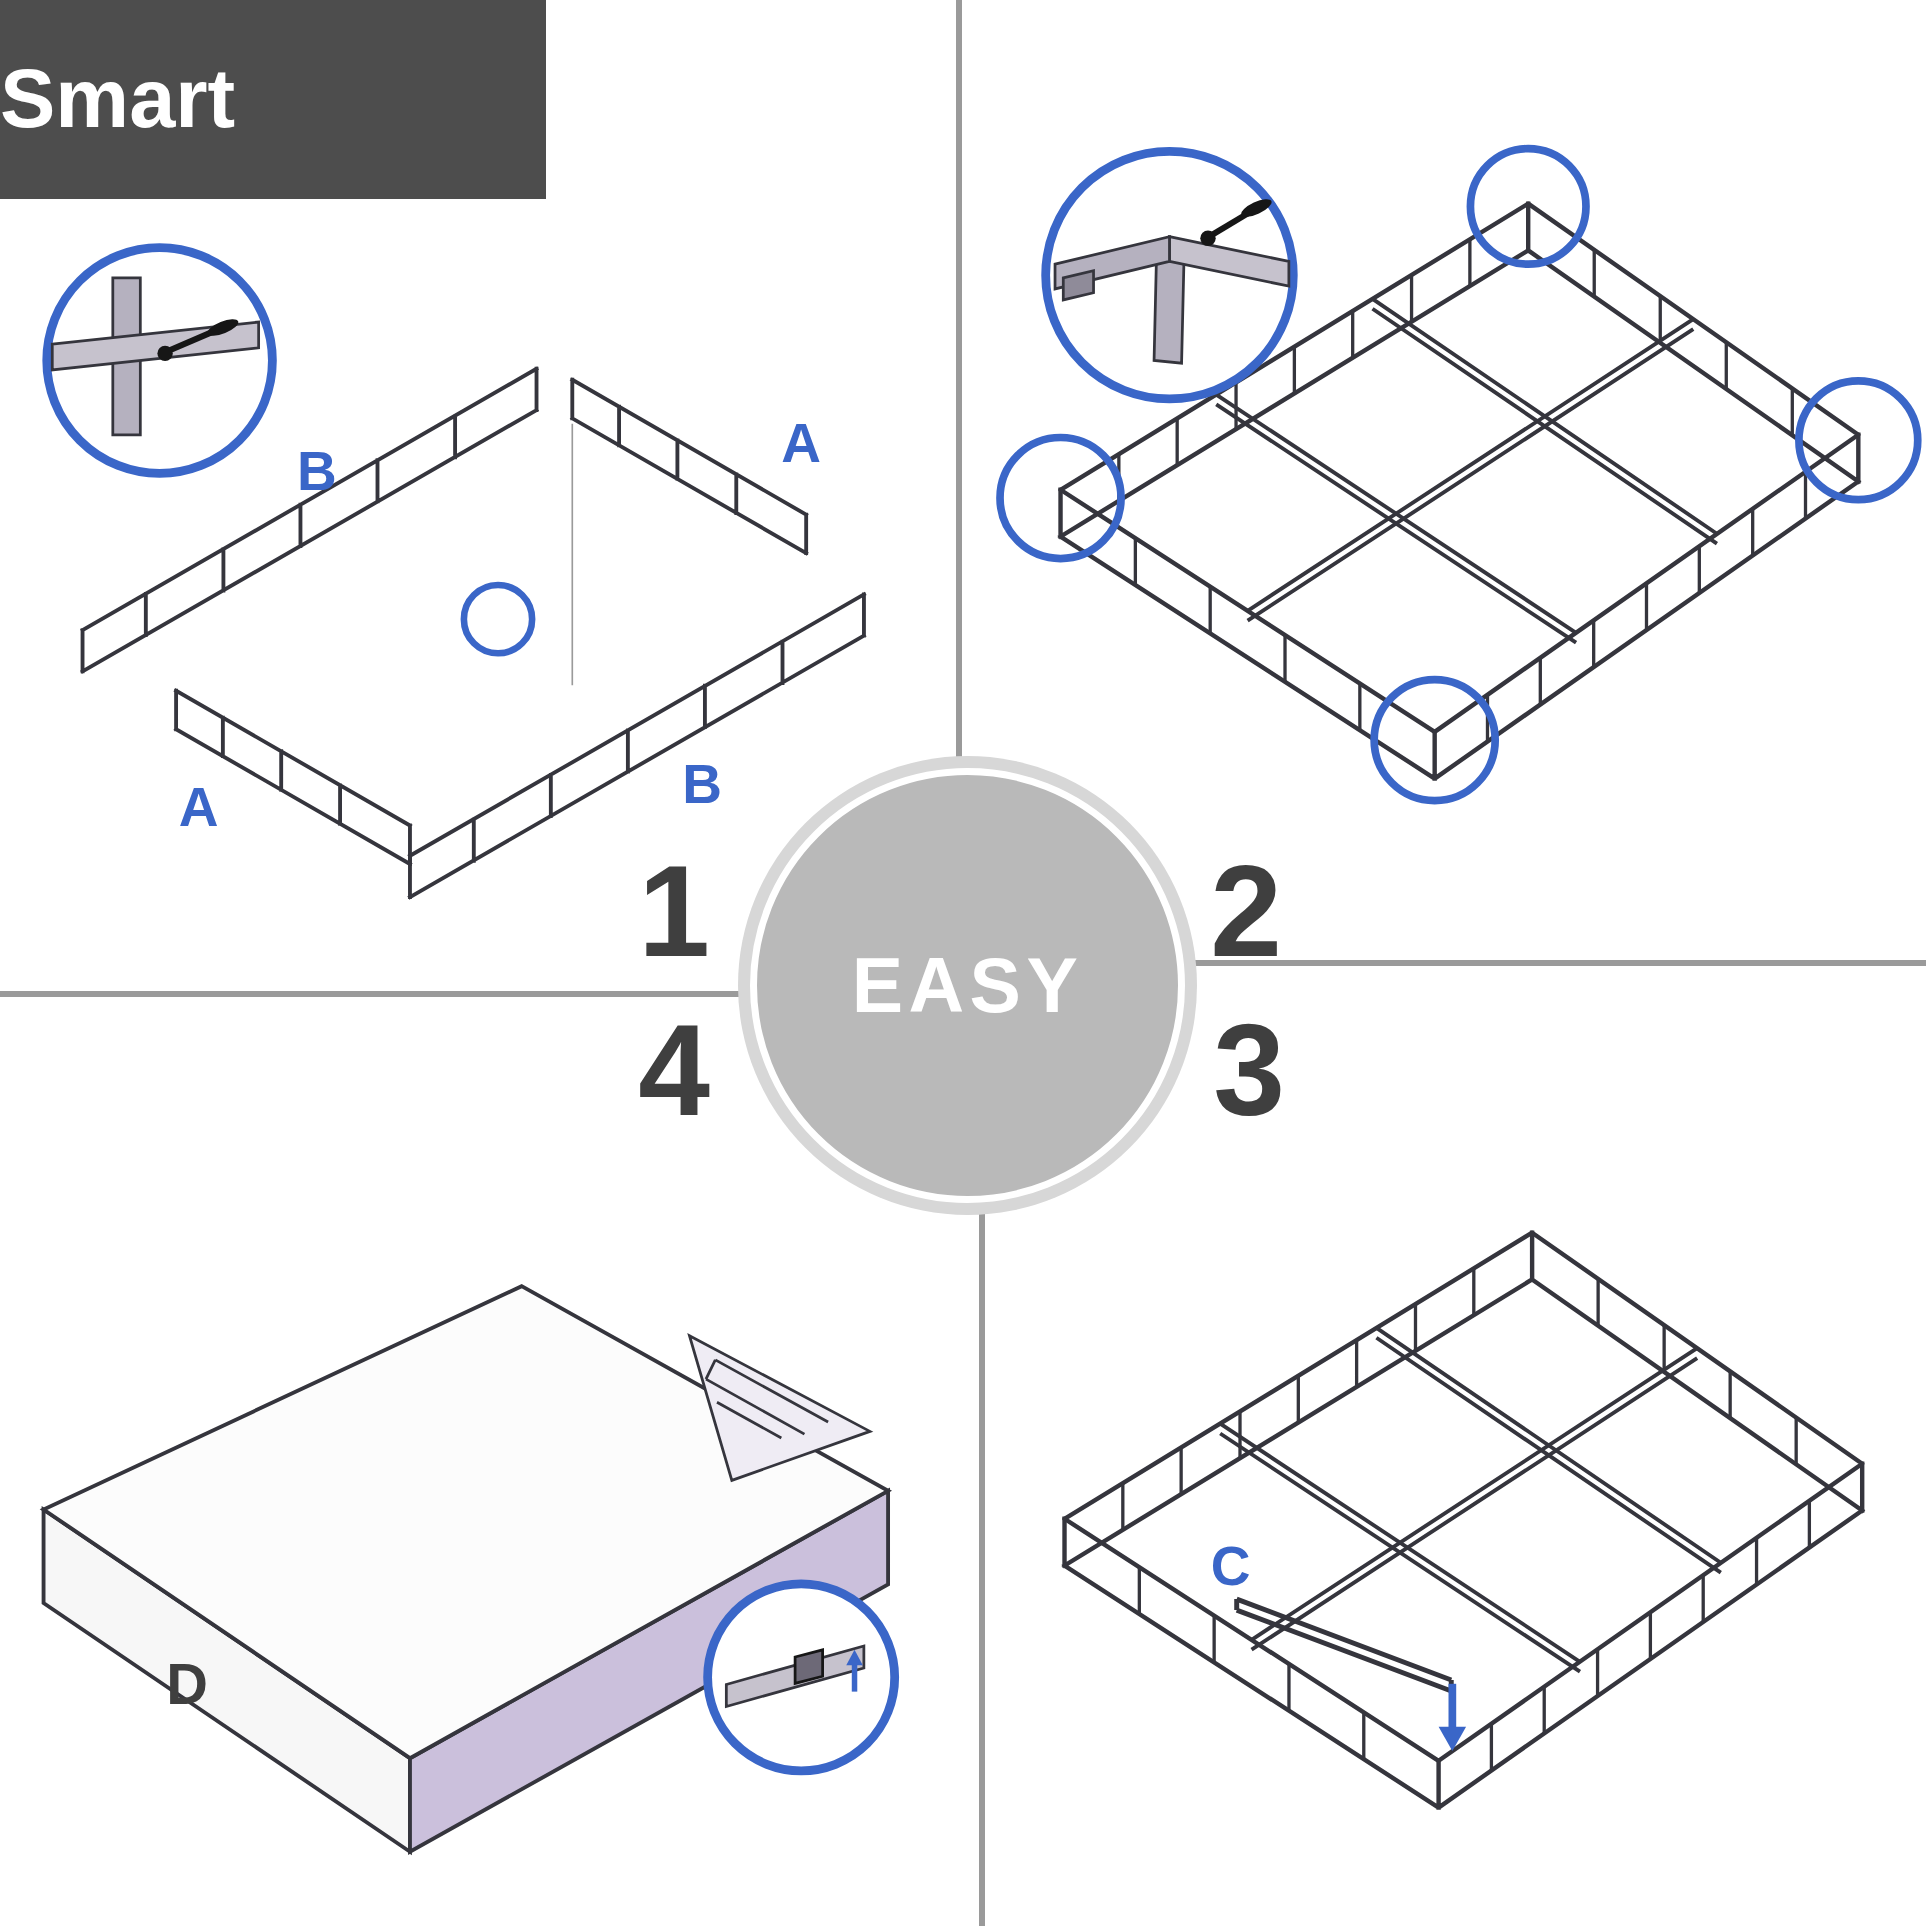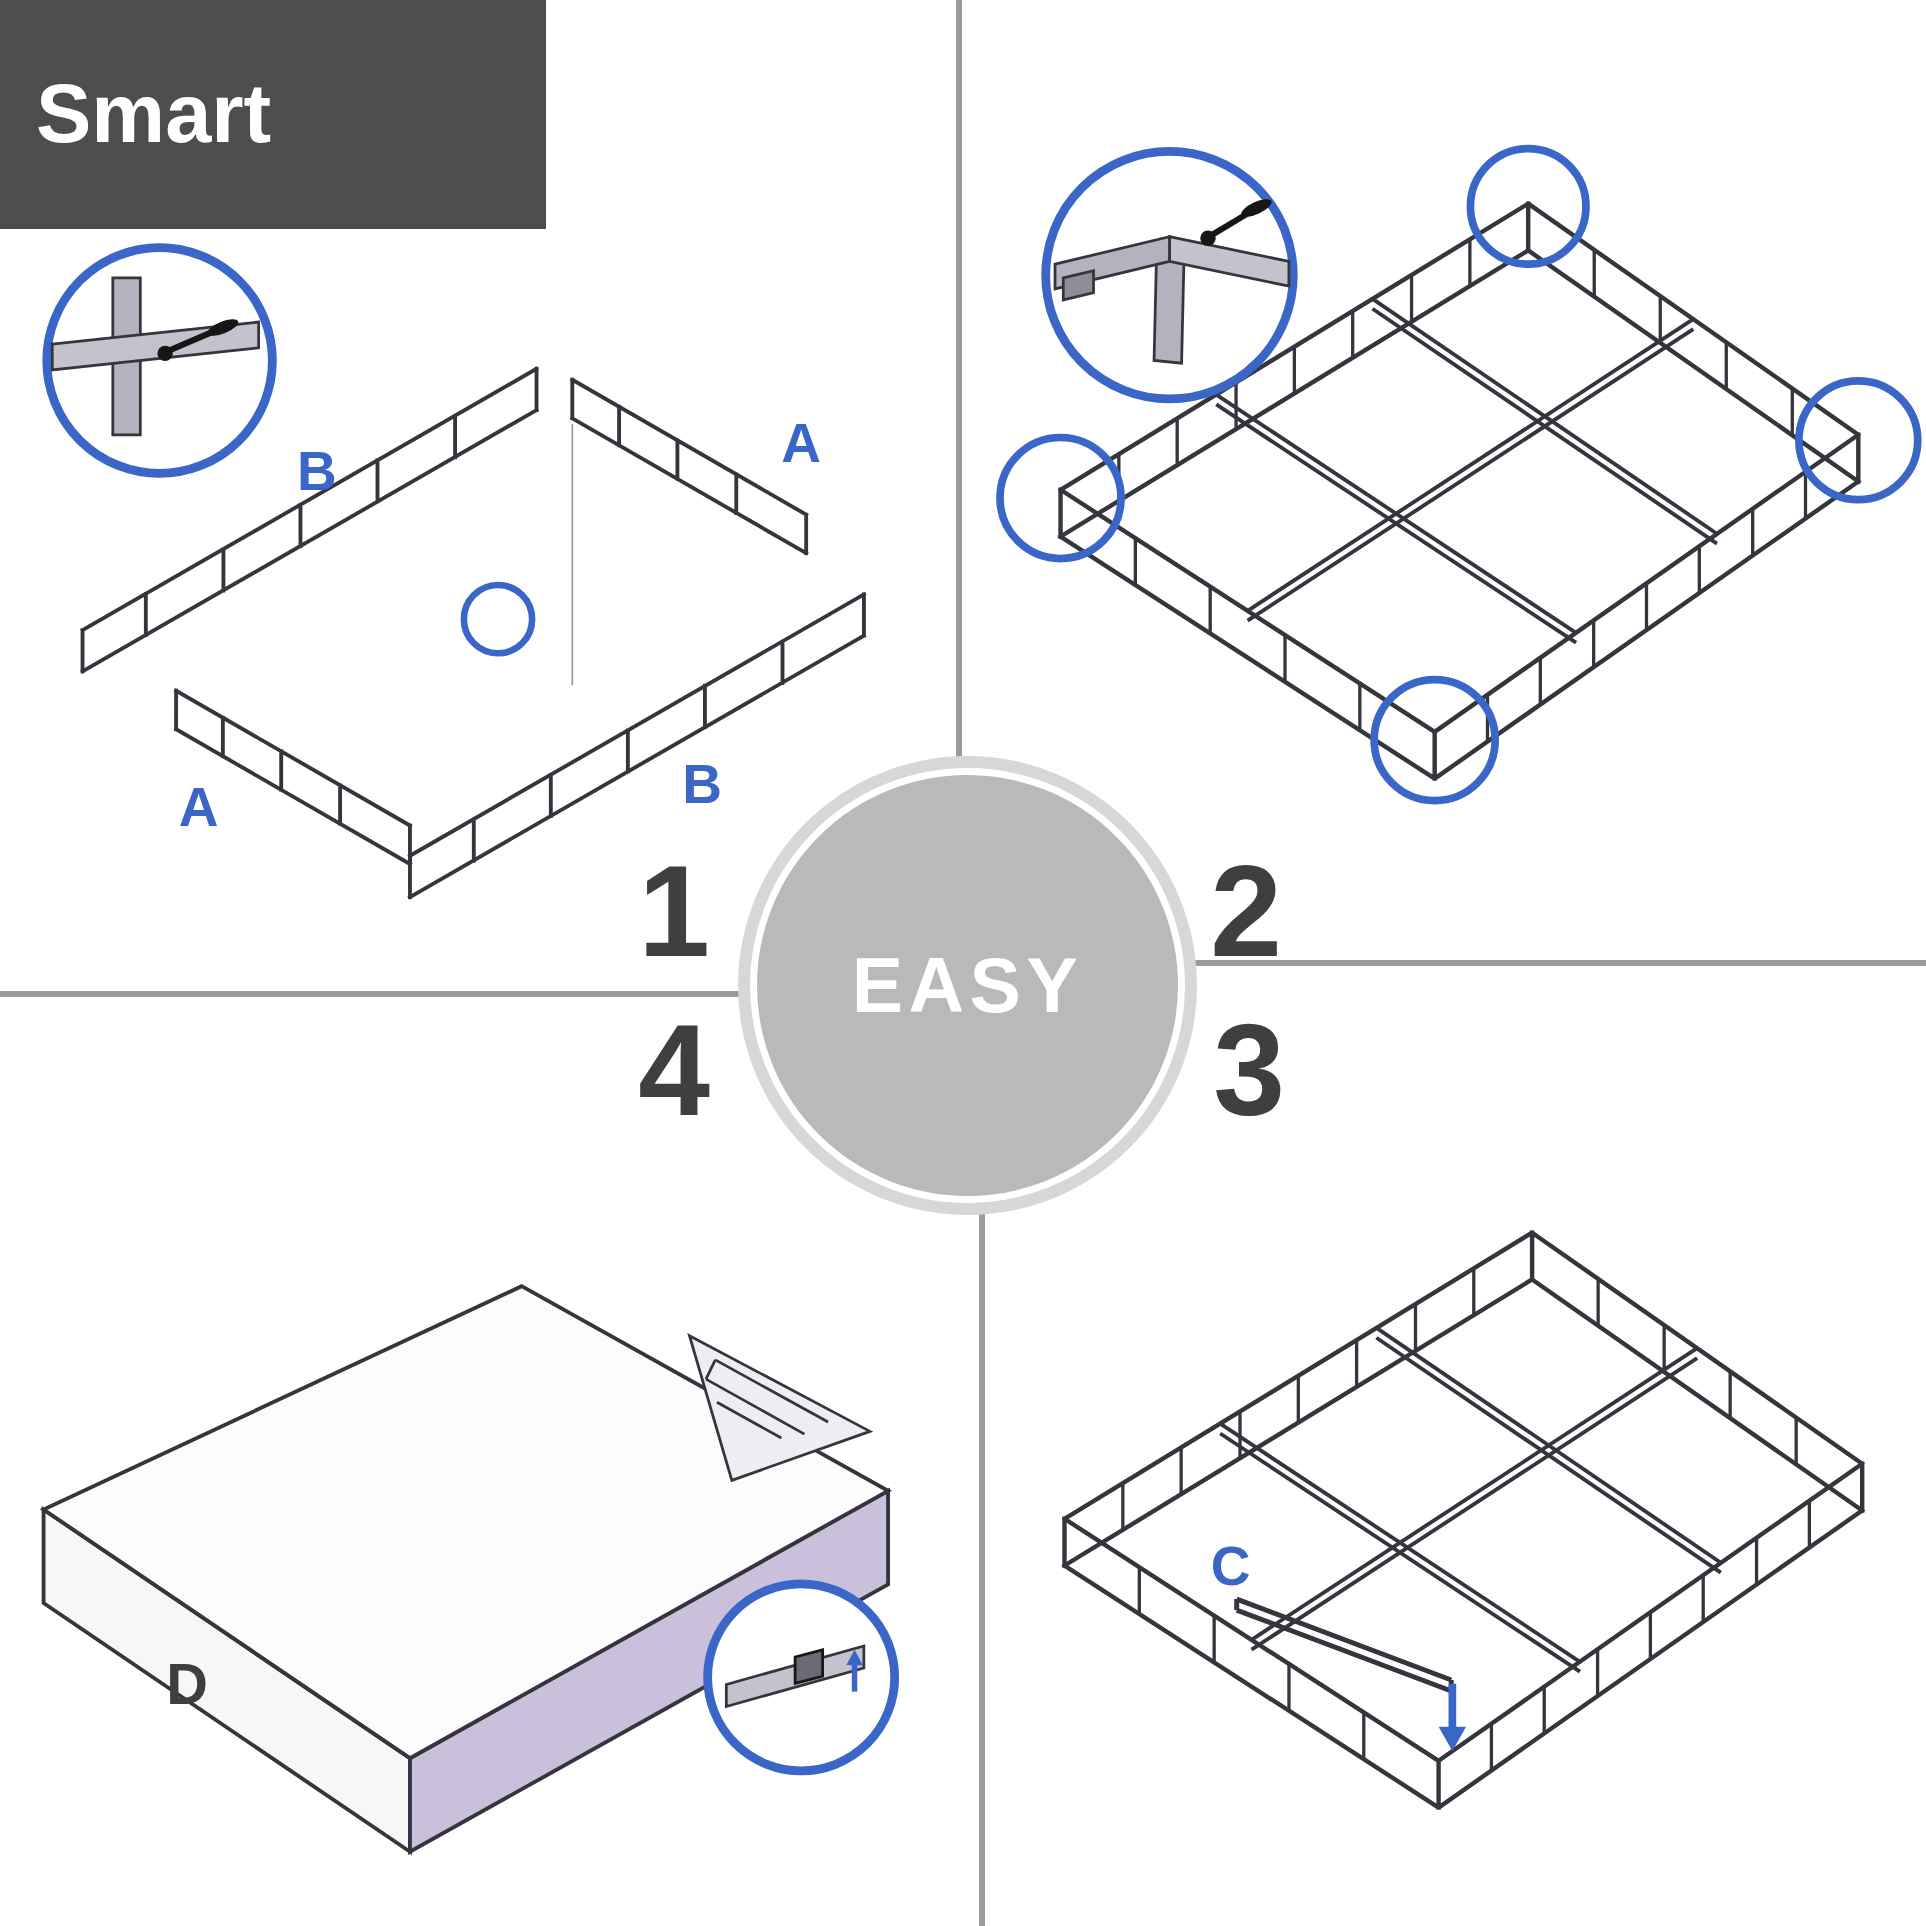--- a/index.html
+++ b/index.html
@@ -23,9 +23,9 @@
   #div-h-left{left:0;top:991px;width:836px;height:5.5px;}
   #div-h-right{left:1112px;top:960px;width:814px;height:5.5px;}
   #title-banner{
-    position:absolute;left:0;top:0;width:546px;height:229px;background:var(--title-bg);
+    position:absolute;left:0;top:0;width:546px;height:199px;background:var(--title-bg);
     color:#ffffff;font-weight:bold;font-size:83px;line-height:1.12;
-    display:flex;flex-direction:column;justify-content:center;padding-left:36px;
+    display:flex;flex-direction:column;justify-content:center;
     box-sizing:border-box;z-index:5;
   }
   #easy-badge{

